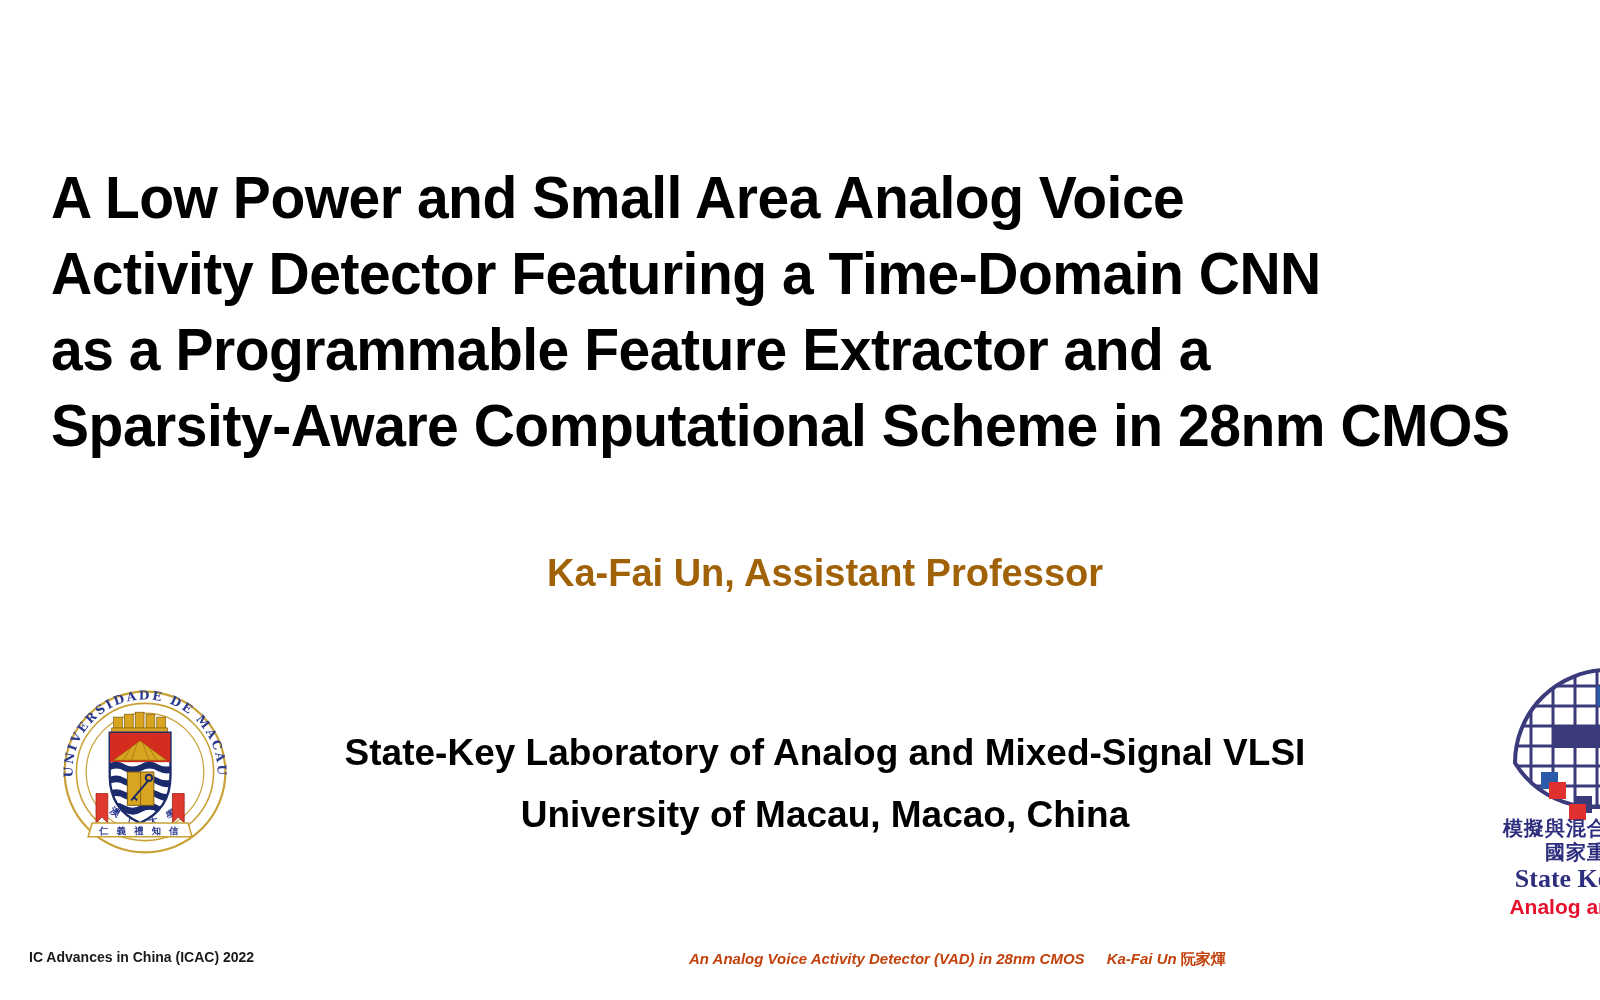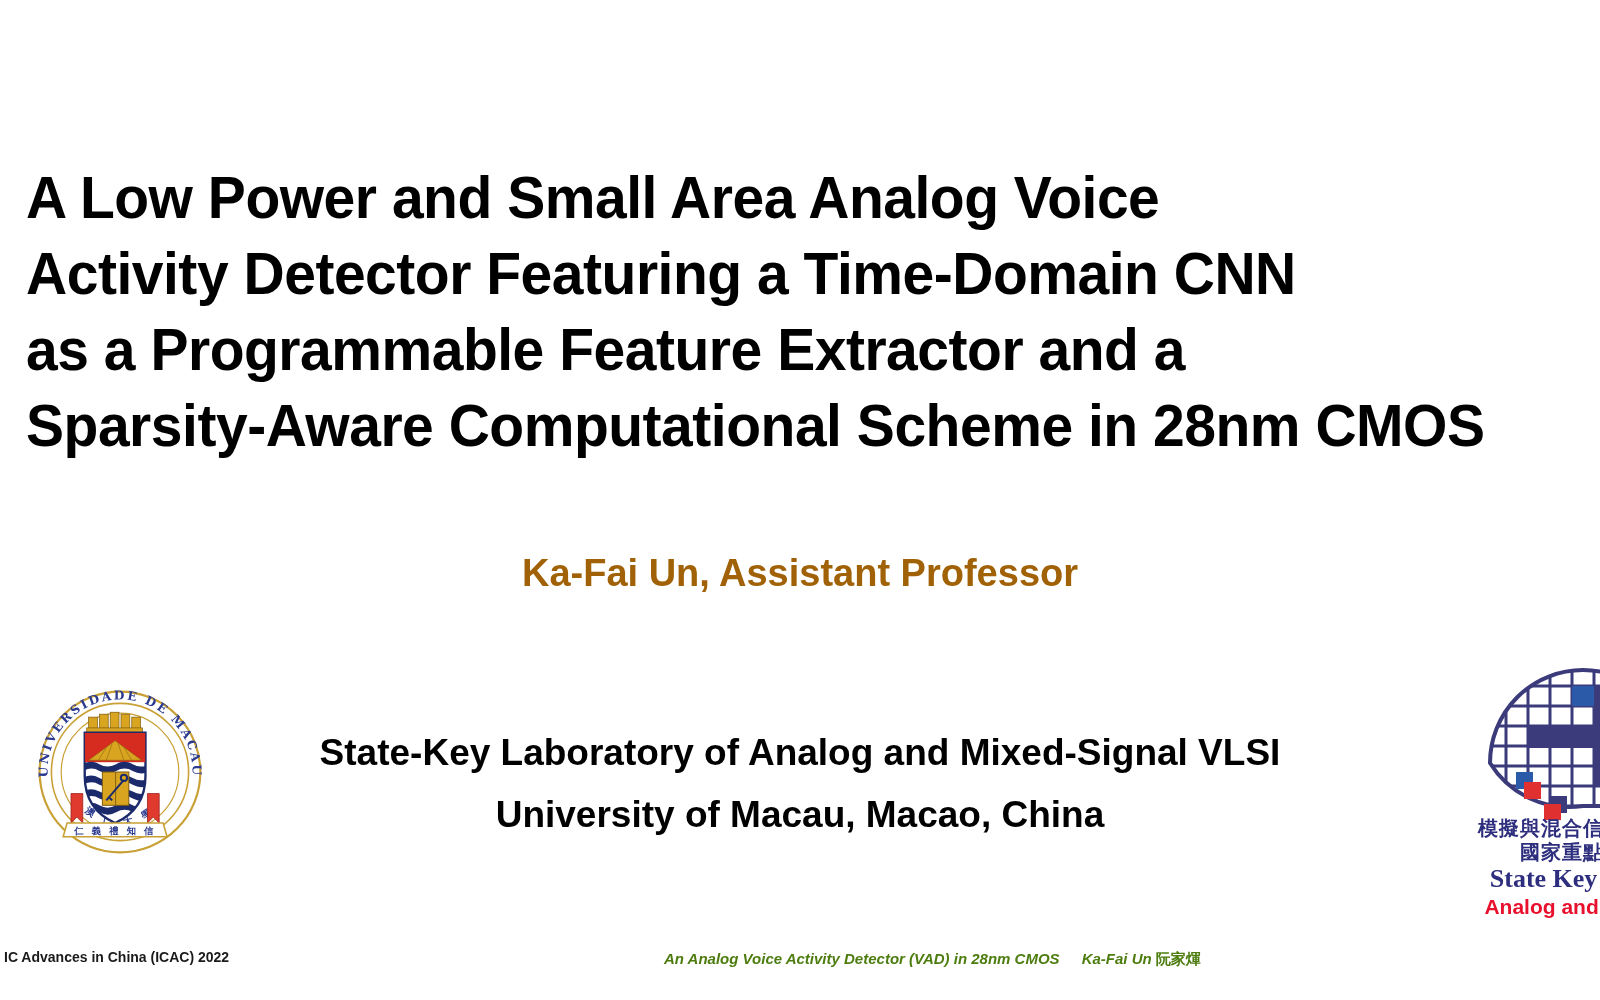--- a/index.html
+++ b/index.html
@@ -21,6 +21,7 @@
     inset: 0;
     background: #ffffff;
     overflow: hidden;
+    margin-left: 25px;
   }
 
   

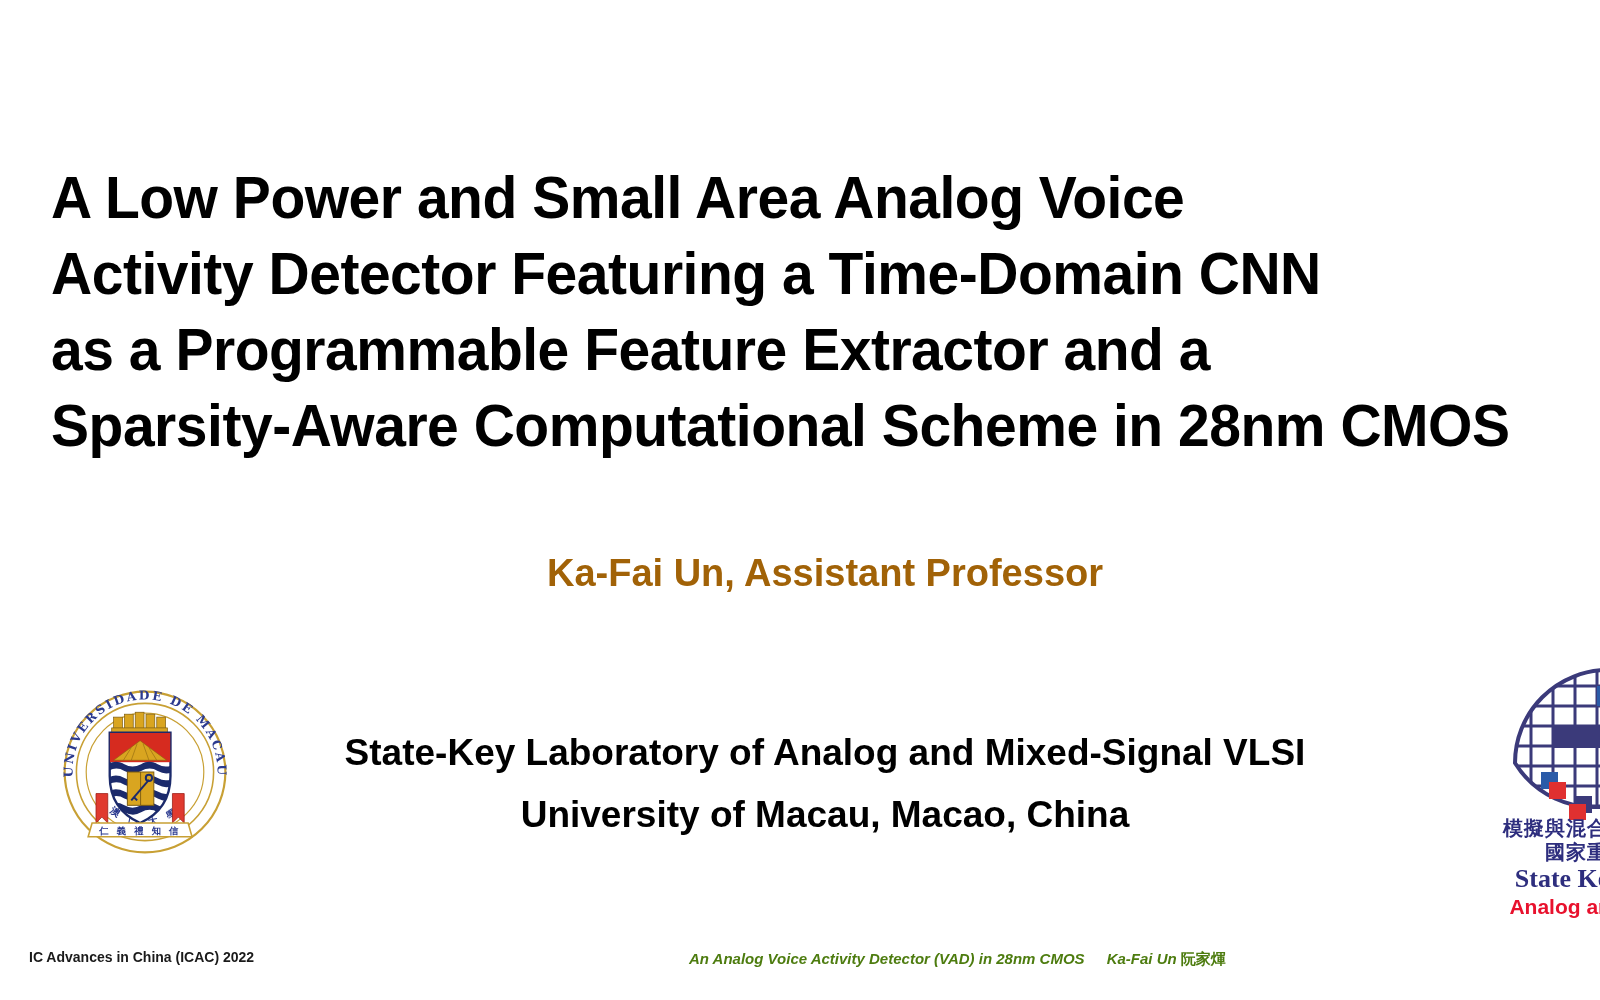--- a/index.html
+++ b/index.html
@@ -168,7 +168,7 @@
     font-weight: bold;
     font-style: italic;
     font-size: 15px;
-    color: #4d7c0f;
+    color: #c2410c;
     white-space: nowrap;
   }
   .footer-center .cjk {

